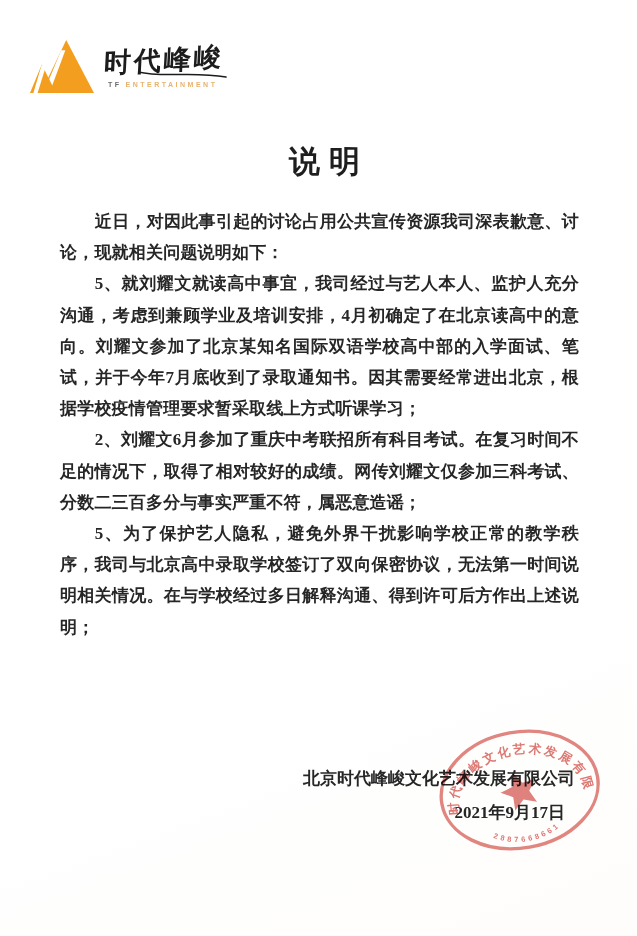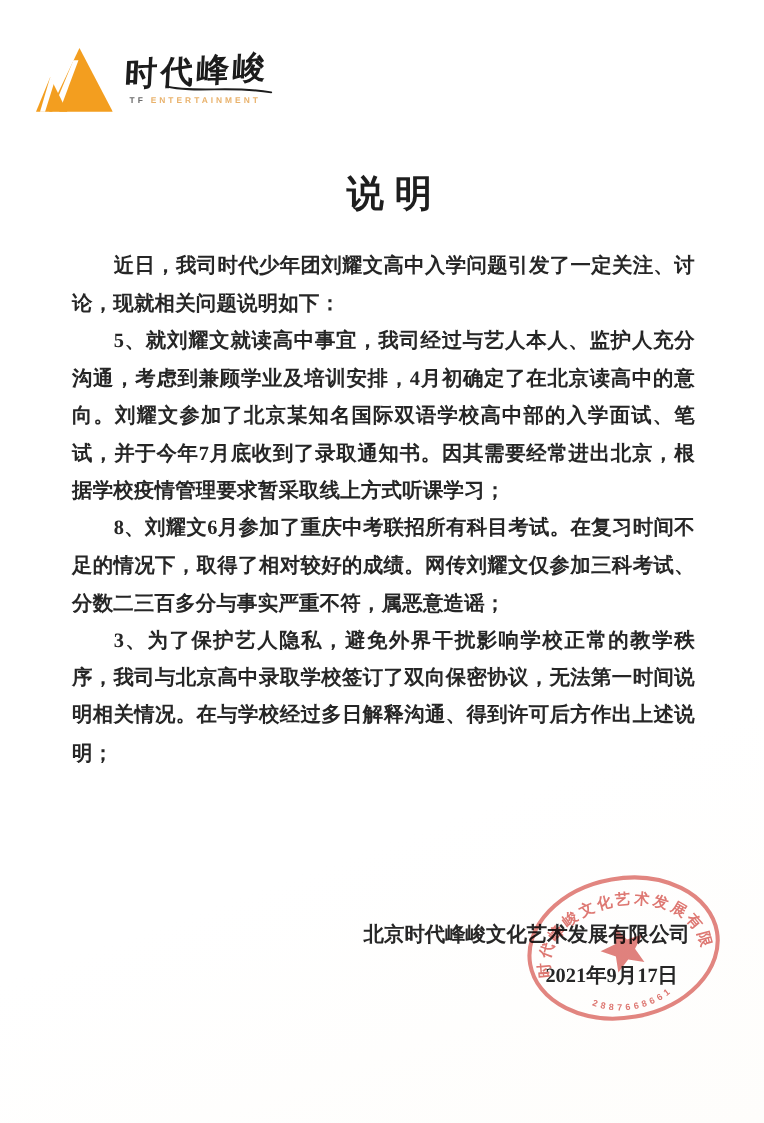--- a/index.html
+++ b/index.html
@@ -84,7 +84,7 @@
   <div class="doc-title">说明</div>
 
   <div class="content">
-    <p>近日，我司时代少年团刘耀文高中入学问题引发了一定关注、讨论，现就相关问题说明如下：</p>
+    <p>近日，对因此事引起的讨论占用公共宣传资源我司深表歉意、讨论，现就相关问题说明如下：</p>
     <p>5、就刘耀文就读高中事宜，我司经过与艺人本人、监护人充分沟通，考虑到兼顾学业及培训安排，4月初确定了在北京读高中的意向。刘耀文参加了北京某知名国际双语学校高中部的入学面试、笔试，并于今年7月底收到了录取通知书。因其需要经常进出北京，根据学校疫情管理要求暂采取线上方式听课学习；</p>
     <p>8、刘耀文6月参加了重庆中考联招所有科目考试。在复习时间不足的情况下，取得了相对较好的成绩。网传刘耀文仅参加三科考试、分数二三百多分与事实严重不符，属恶意造谣；</p>
     <p>3、为了保护艺人隐私，避免外界干扰影响学校正常的教学秩序，我司与北京高中录取学校签订了双向保密协议，无法第一时间说明相关情况。在与学校经过多日解释沟通、得到许可后方作出上述说明；</p>

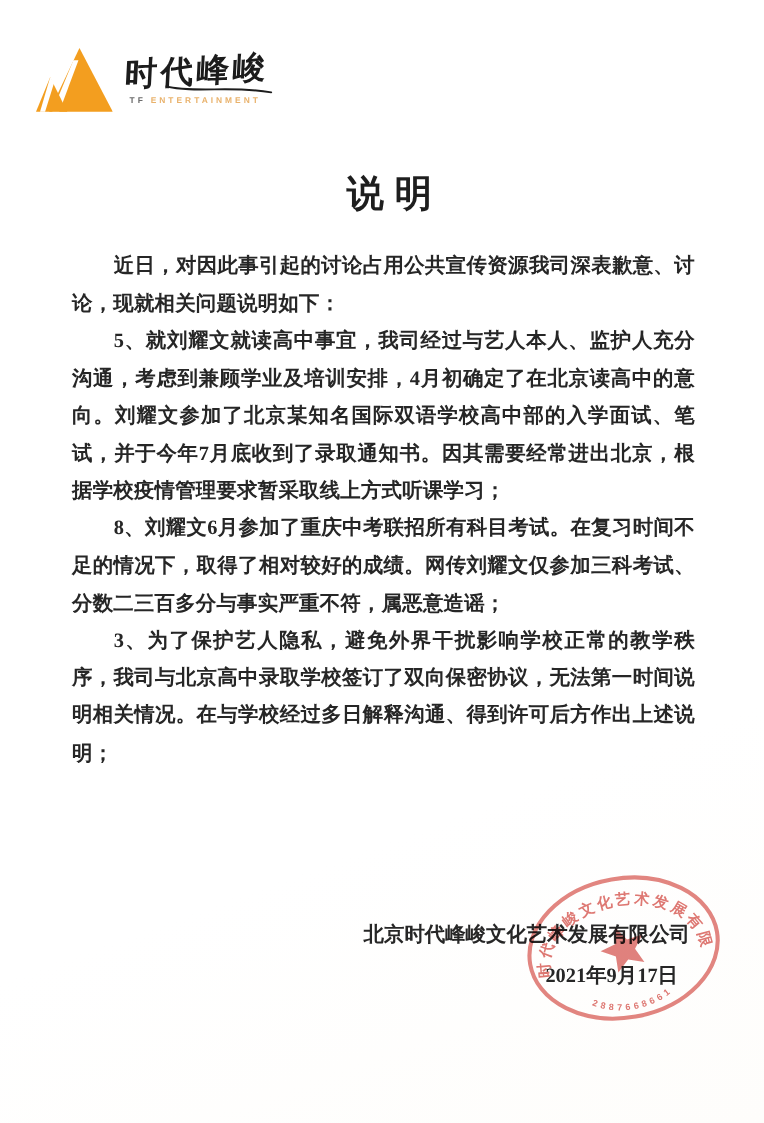--- a/index.html
+++ b/index.html
@@ -86,7 +86,7 @@
   <div class="content">
     <p>近日，对因此事引起的讨论占用公共宣传资源我司深表歉意、讨论，现就相关问题说明如下：</p>
     <p>5、就刘耀文就读高中事宜，我司经过与艺人本人、监护人充分沟通，考虑到兼顾学业及培训安排，4月初确定了在北京读高中的意向。刘耀文参加了北京某知名国际双语学校高中部的入学面试、笔试，并于今年7月底收到了录取通知书。因其需要经常进出北京，根据学校疫情管理要求暂采取线上方式听课学习；</p>
-    <p>8、刘耀文6月参加了重庆中考联招所有科目考试。在复习时间不足的情况下，取得了相对较好的成绩。网传刘耀文仅参加三科考试、分数二三百多分与事实严重不符，属恶意造谣；</p>
+    <p>2、刘耀文6月参加了重庆中考联招所有科目考试。在复习时间不足的情况下，取得了相对较好的成绩。网传刘耀文仅参加三科考试、分数二三百多分与事实严重不符，属恶意造谣；</p>
     <p>3、为了保护艺人隐私，避免外界干扰影响学校正常的教学秩序，我司与北京高中录取学校签订了双向保密协议，无法第一时间说明相关情况。在与学校经过多日解释沟通、得到许可后方作出上述说明；</p>
   </div>
 

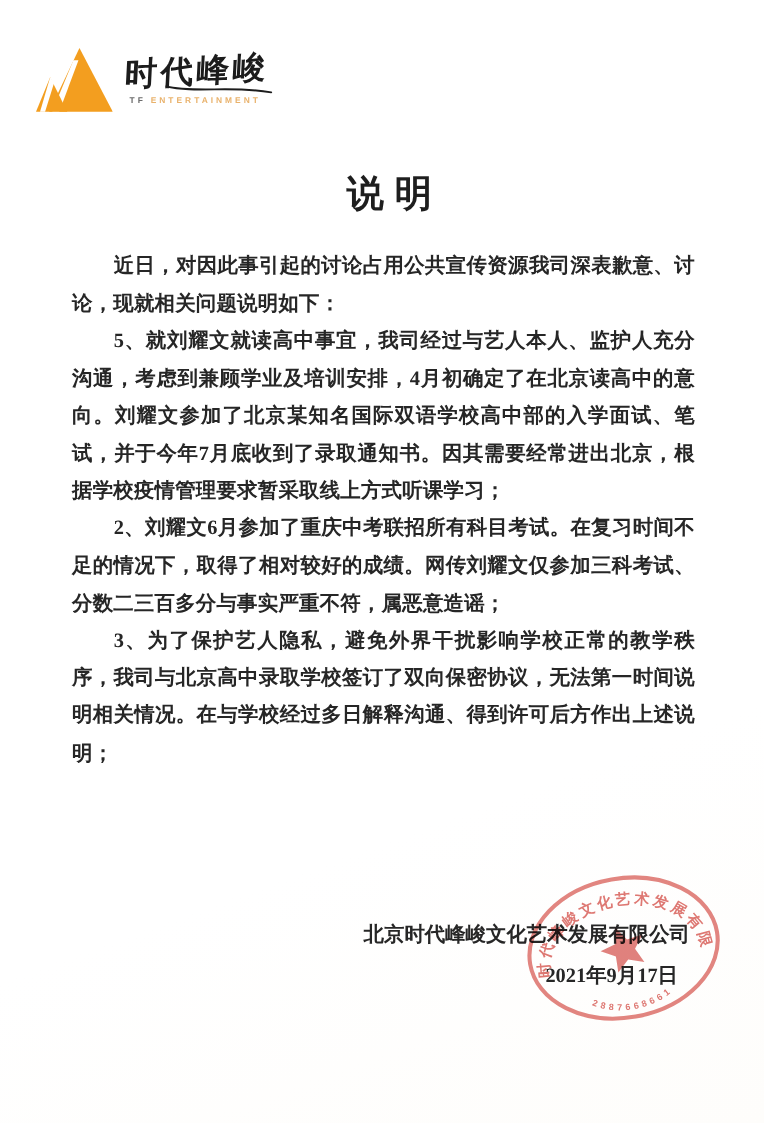--- a/index.html
+++ b/index.html
@@ -87,7 +87,7 @@
     <p>近日，对因此事引起的讨论占用公共宣传资源我司深表歉意、讨论，现就相关问题说明如下：</p>
     <p>5、就刘耀文就读高中事宜，我司经过与艺人本人、监护人充分沟通，考虑到兼顾学业及培训安排，4月初确定了在北京读高中的意向。刘耀文参加了北京某知名国际双语学校高中部的入学面试、笔试，并于今年7月底收到了录取通知书。因其需要经常进出北京，根据学校疫情管理要求暂采取线上方式听课学习；</p>
     <p>2、刘耀文6月参加了重庆中考联招所有科目考试。在复习时间不足的情况下，取得了相对较好的成绩。网传刘耀文仅参加三科考试、分数二三百多分与事实严重不符，属恶意造谣；</p>
-    <p>3、为了保护艺人隐私，避免外界干扰影响学校正常的教学秩序，我司与北京高中录取学校签订了双向保密协议，无法第一时间说明相关情况。在与学校经过多日解释沟通、得到许可后方作出上述说明；</p>
+    <p>5、为了保护艺人隐私，避免外界干扰影响学校正常的教学秩序，我司与北京高中录取学校签订了双向保密协议，无法第一时间说明相关情况。在与学校经过多日解释沟通、得到许可后方作出上述说明；</p>
   </div>
 
   <div class="signature">

